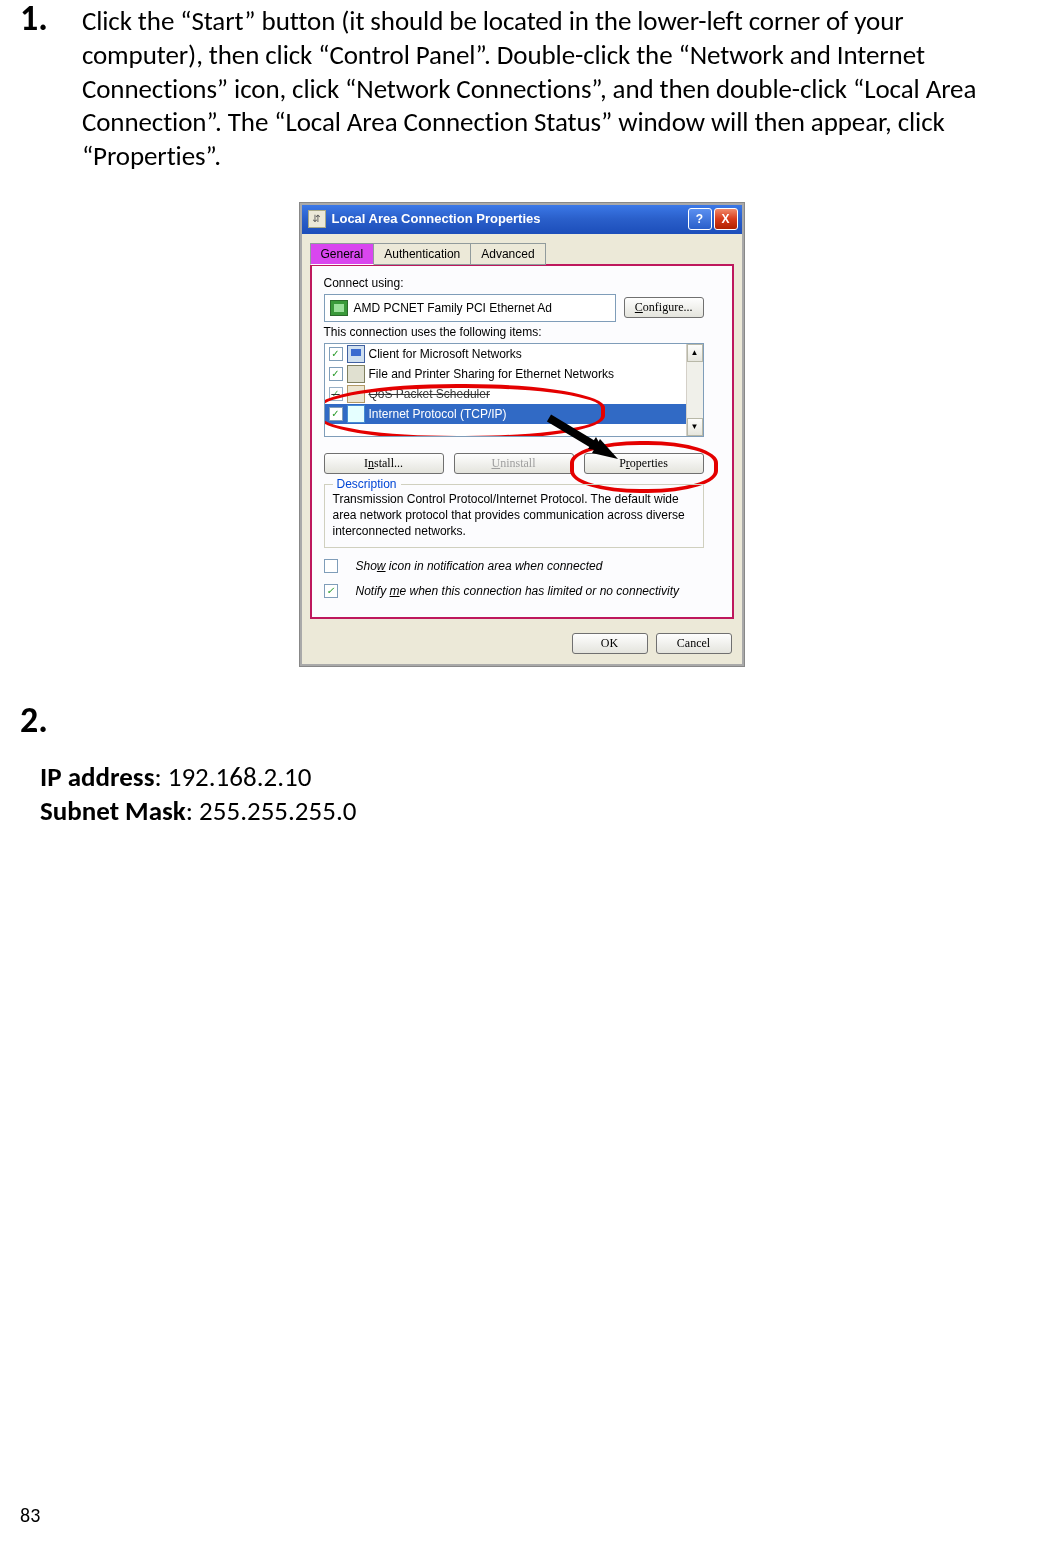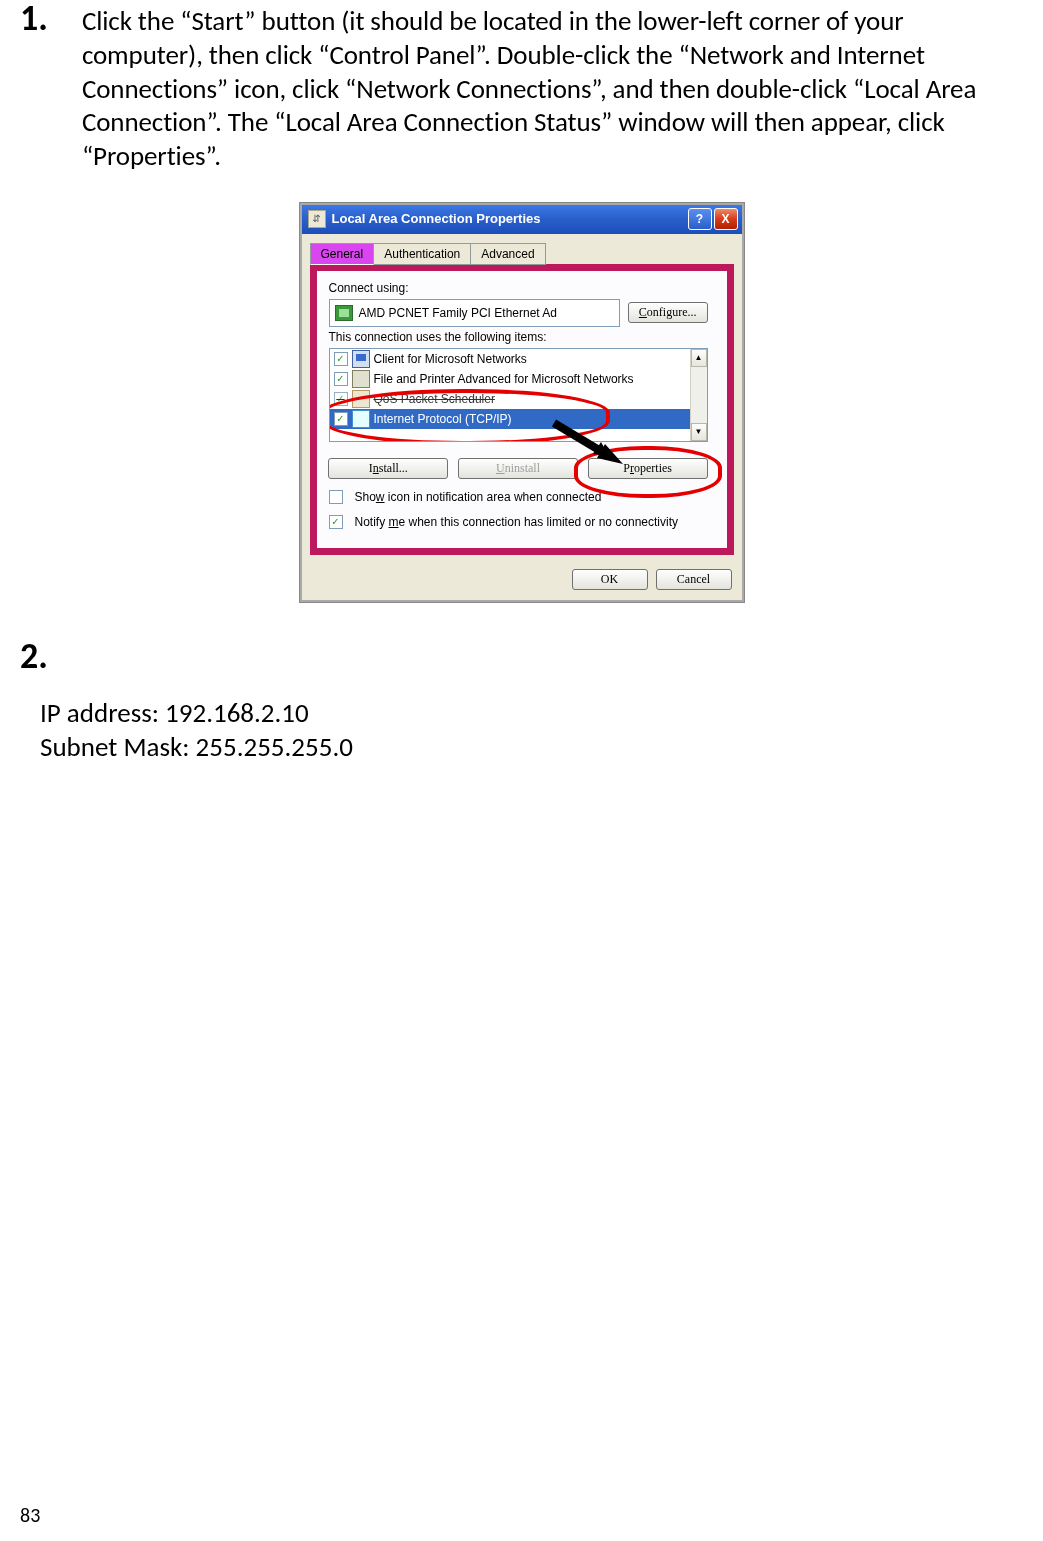--- a/index.html
+++ b/index.html
@@ -118,9 +118,9 @@
   }
   .xp-tabpanel {
     margin: 0 8px 8px 8px;
-    border: 7px solid #be185d;
+    border: 2px solid #be185d;
     background: #fcfcfe;
-    padding: 10px 19px 8px 12px;
+    padding: 10px 28px 8px 12px;
   }
   .lbl { font-size: 12px; margin-bottom:4px; display:block; }
   .connect-row { display:flex; gap:8px; align-items:center; margin-bottom:3px;}

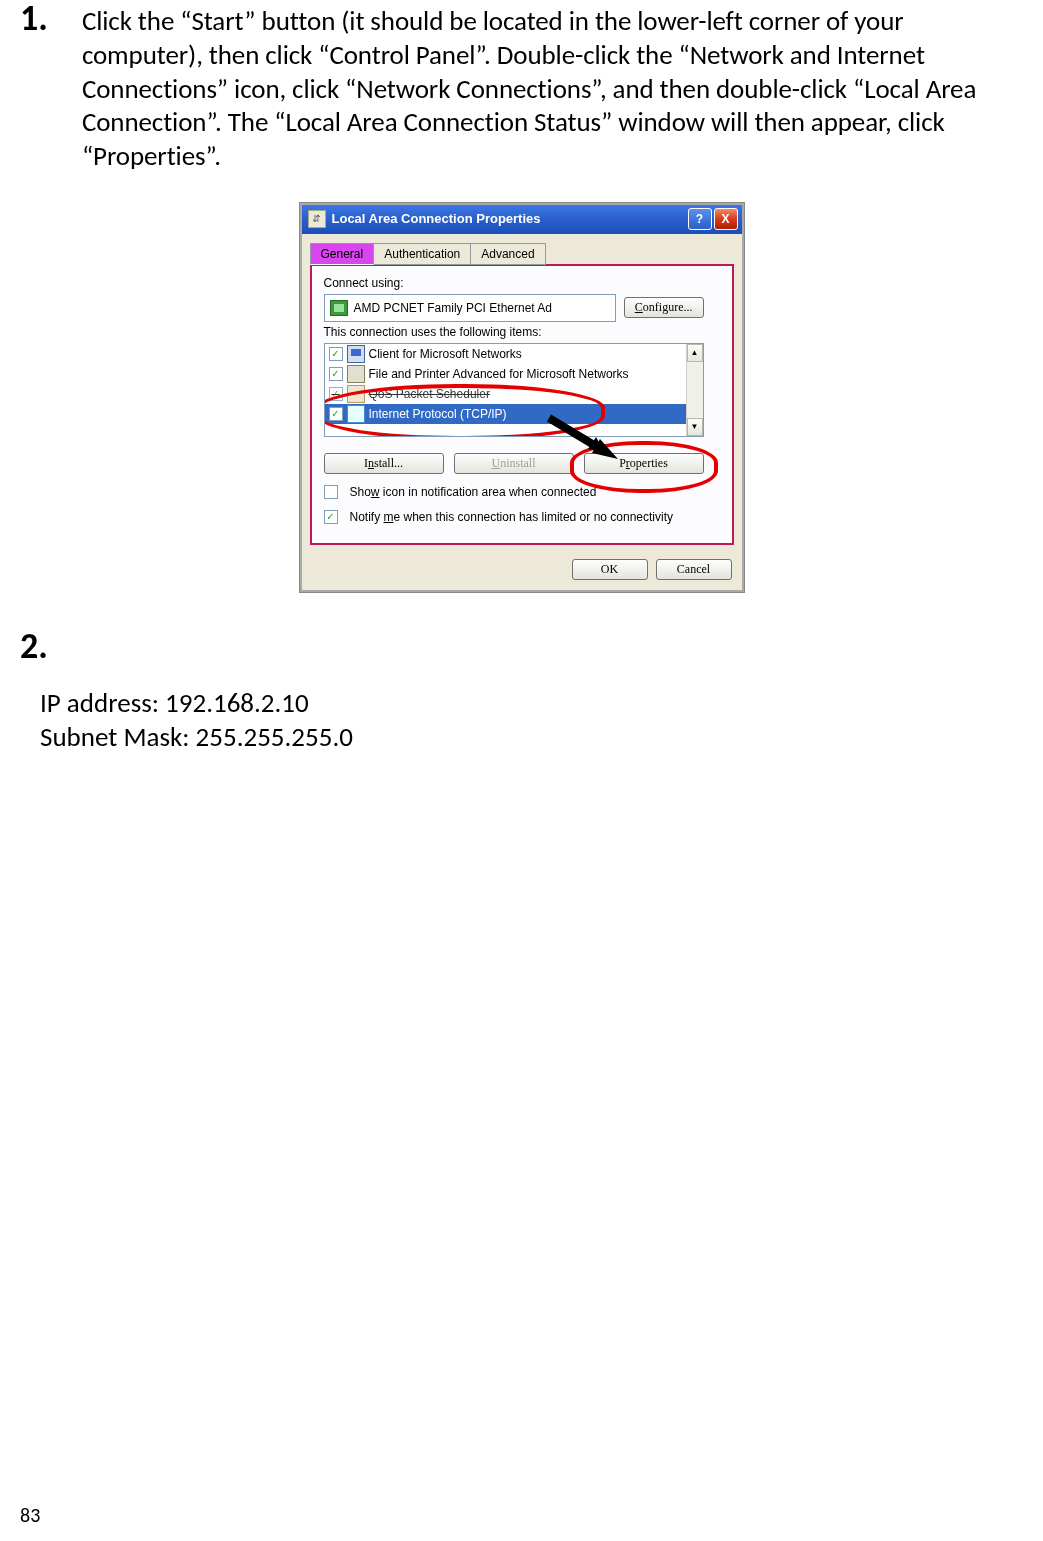--- a/index.html
+++ b/index.html
@@ -266,7 +266,7 @@
               <div class="row">
                 <span class="chk">✓</span>
                 <span class="mini-icon mini-printer"></span>
-                <span>File and Printer Advanced for Microsoft Networks</span>
+                <span>File and Printer Sharing for Ethernet Networks</span>
               </div>
               <div class="row" style="text-decoration:line-through;opacity:.8;">
                 <span class="chk">✓</span>

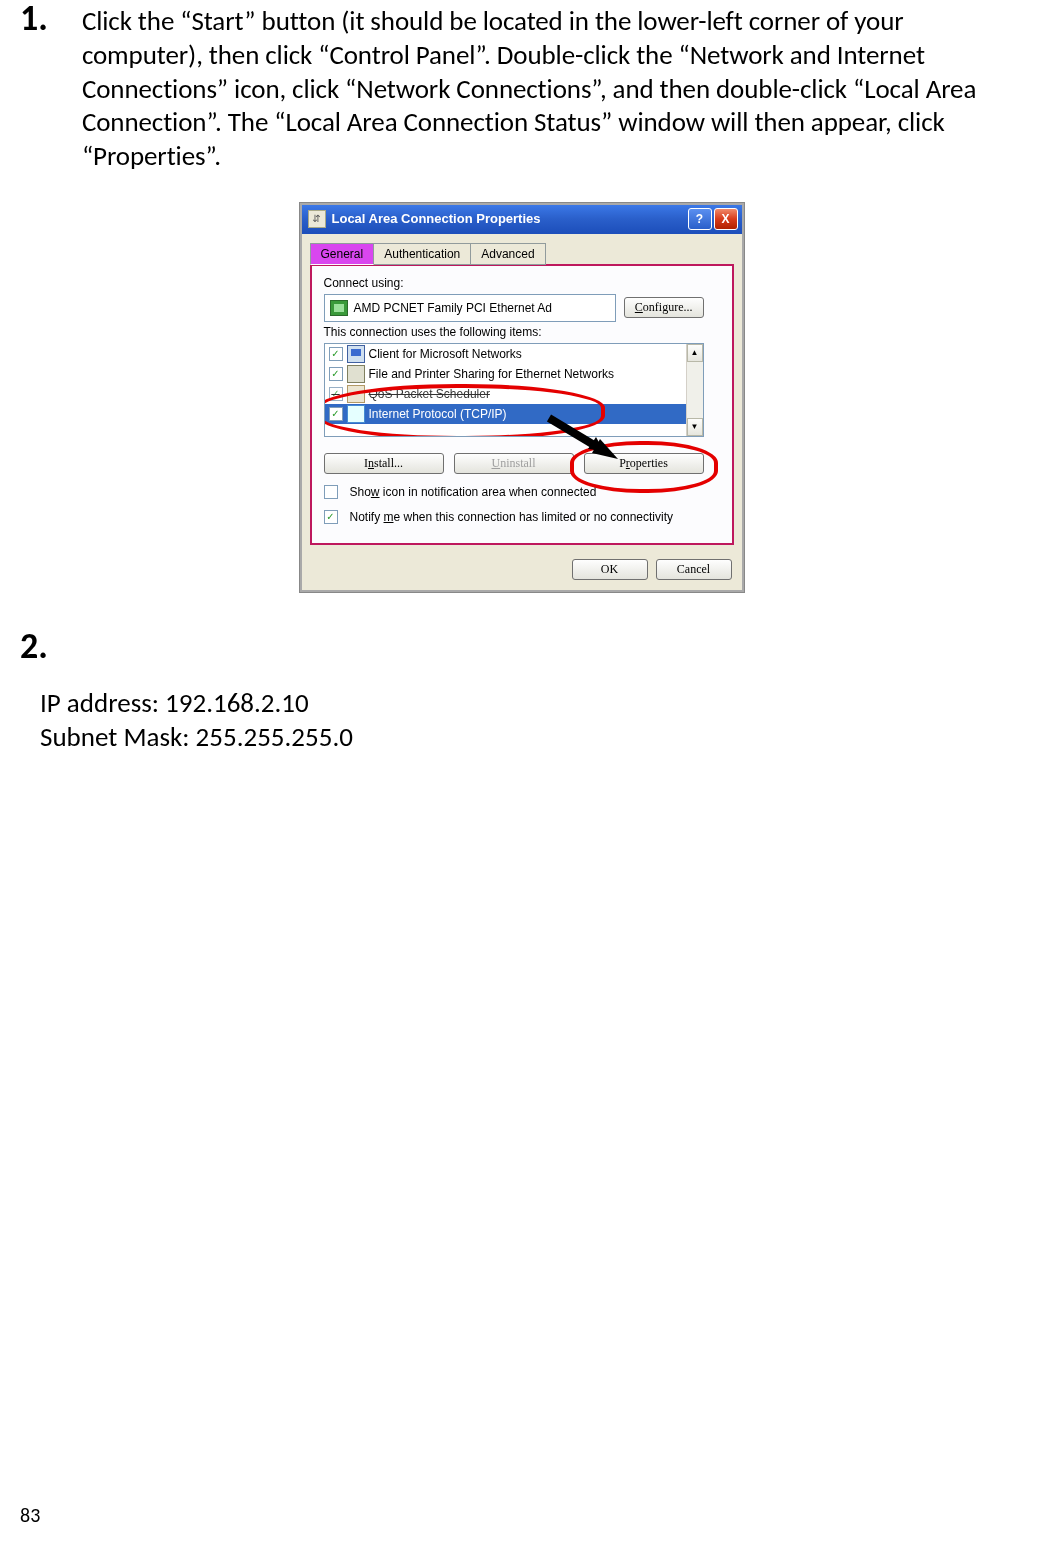--- a/index.html
+++ b/index.html
@@ -301,6 +301,10 @@
               </svg>
             </div>
 
+            <div class="groupbox">
+              <span class="legend">Description</span>
+              <div class="desc-text">Transmission Control Protocol/Internet Protocol. The default wide area network protocol that provides communication across diverse interconnected networks.</div>
+            </div>
 
             <div class="chk-line">
               <span class="chk"></span>

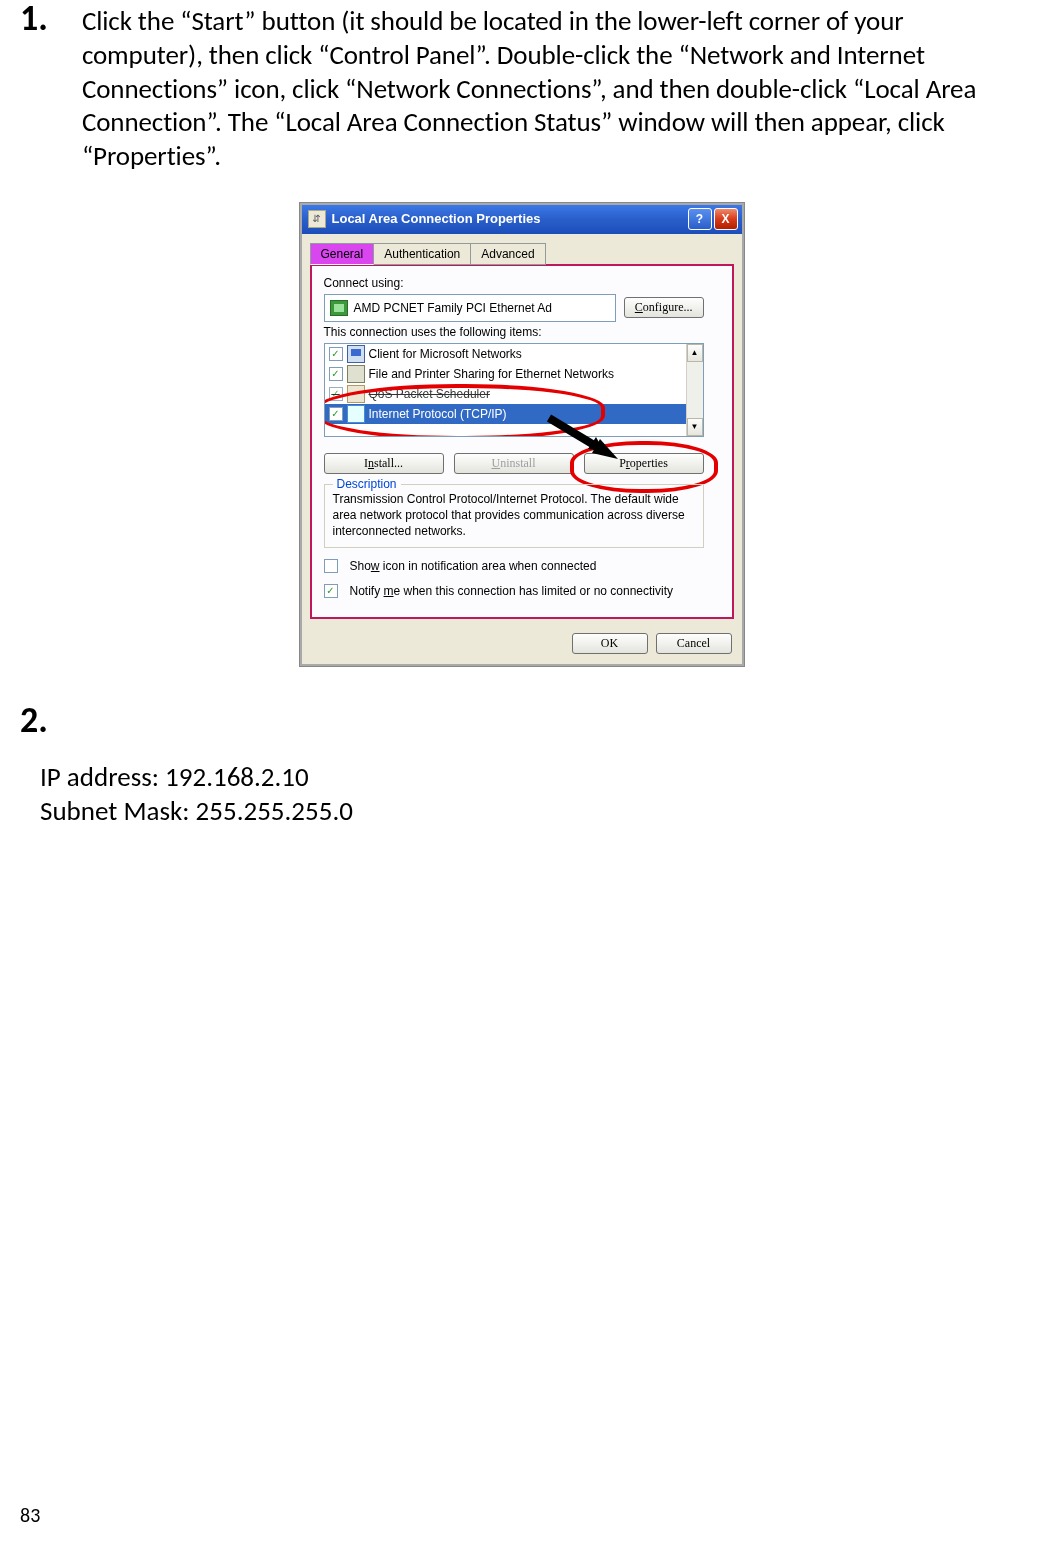--- a/index.html
+++ b/index.html
@@ -194,7 +194,7 @@
     position:absolute;top:-8px;left:8px;background:#fcfcfe;padding:0 4px;color:#0046d5;font-size:12px;
   }
   .desc-text{font-size:12px;line-height:1.35;}
-  .chk-line{display:flex;align-items:center;gap:12px;font-size:12px;margin:11px 0;}
+  .chk-line{display:flex;align-items:center;gap:18px;font-size:12px;margin:11px 0;font-style:italic;}
   .okcancel{display:flex;justify-content:flex-end;gap:8px;padding:6px 10px 10px 0;}
   
   .ring {

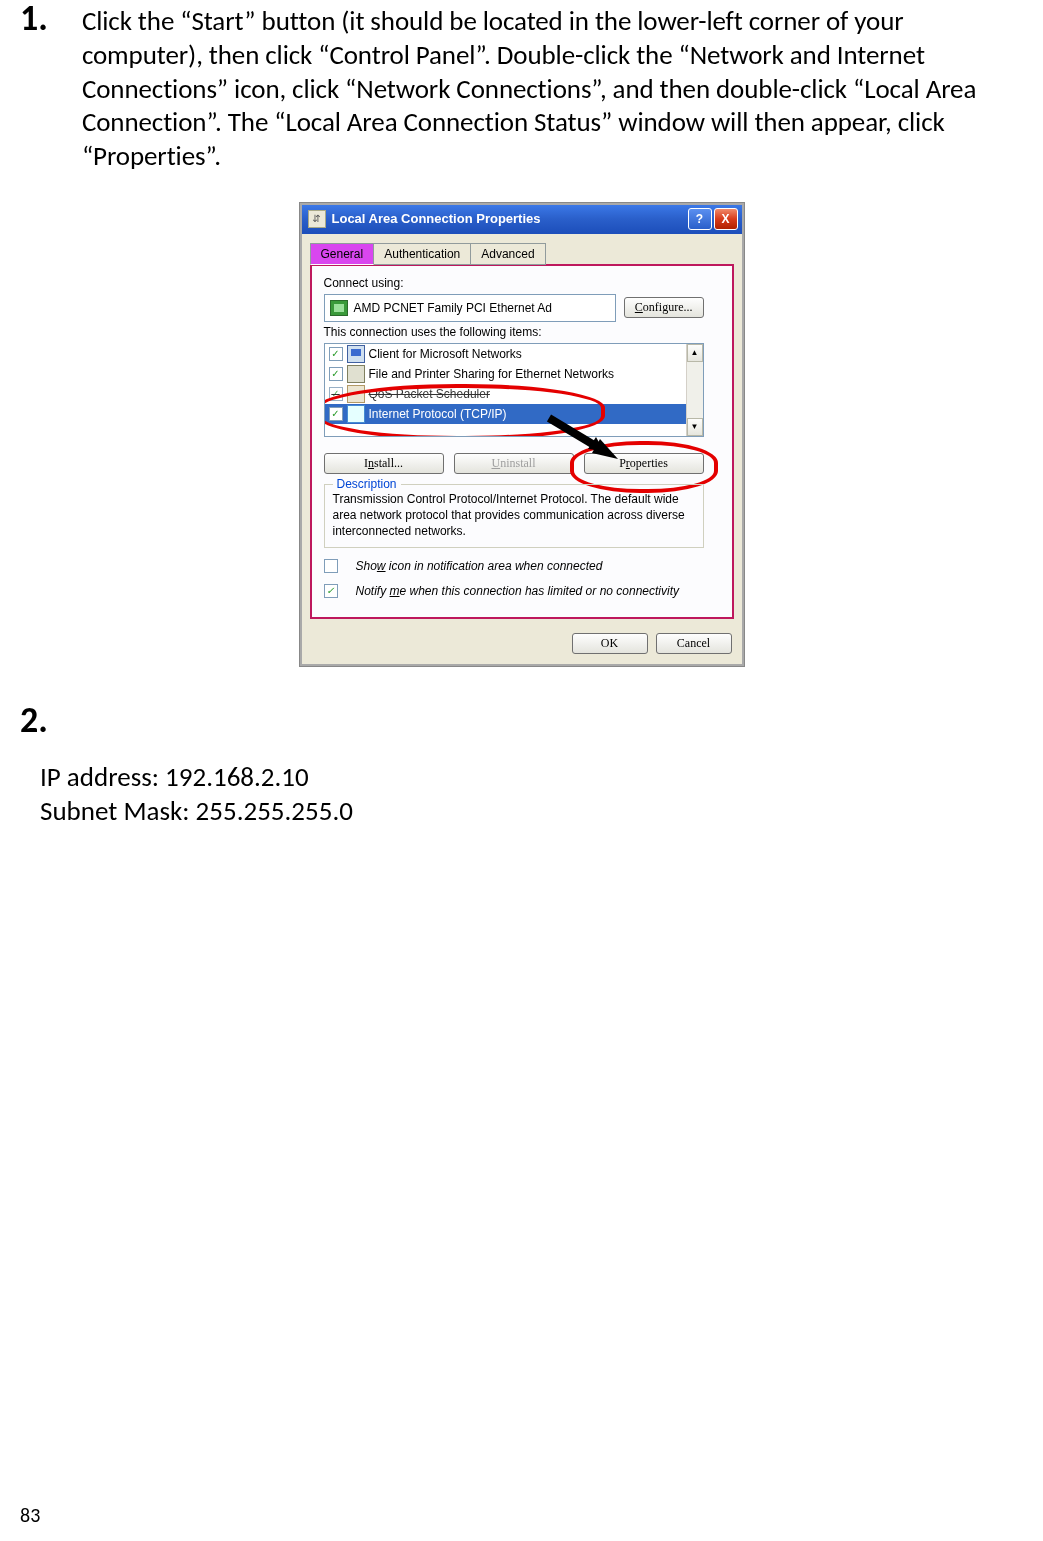--- a/index.html
+++ b/index.html
@@ -213,7 +213,7 @@
     bottom:14px;
     font-size:20px;
   }
-  .bold{font-weight:400;}
+  .bold{font-weight:700;}
   .u{text-decoration:underline;}
 </style>
 </head>

